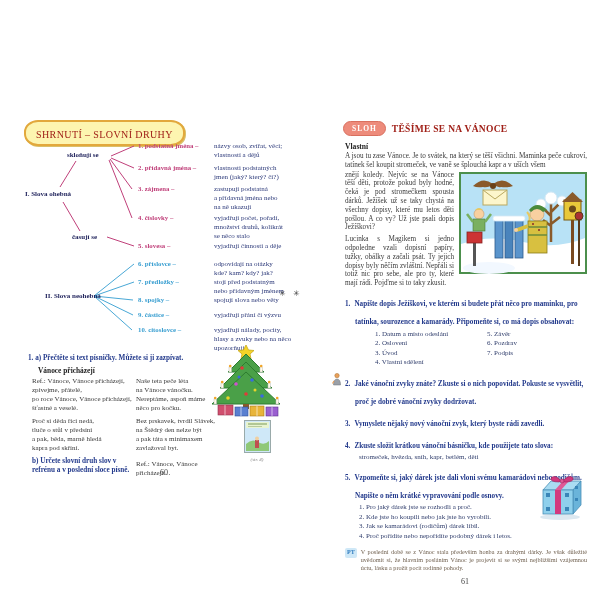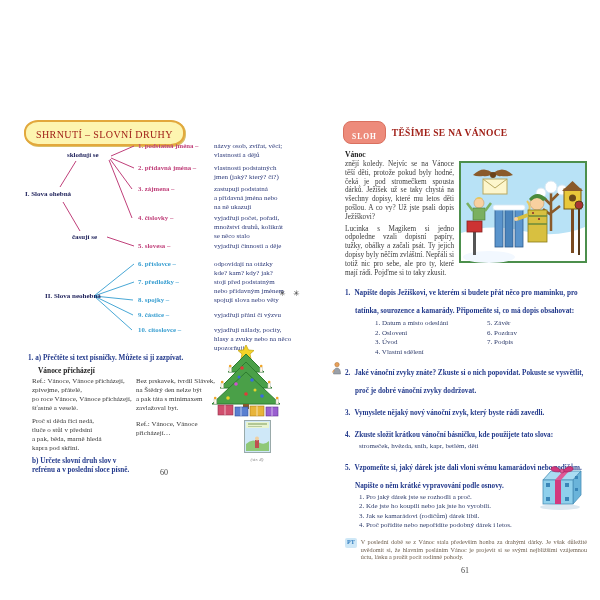--- a/index.html
+++ b/index.html
@@ -48,7 +48,7 @@
   .rp-inner{position:absolute;left:33px;top:3px;width:244px;}
   .rp-header{display:flex;align-items:center;}
   .sloh-pill{background:#ed8b7b;color:#fff;font-weight:bold;font-size:7.5px;letter-spacing:1px;
-             border-radius:8px;padding:10px 8px 2px;border:1px solid #d9705f;}
+             border-radius:8px;padding:2px 8px 2px;border:1px solid #d9705f;}
   .rp-title{font-weight:bold;font-size:9.5px;color:#a02018;margin-left:6px;letter-spacing:.3px;}
   .story-title{font-weight:bold;font-size:7.6px;color:#222;margin:6px 0 1px 2px;}
   .story{font-size:7.2px;line-height:8.8px;text-align:justify;color:#3a3a3a;}

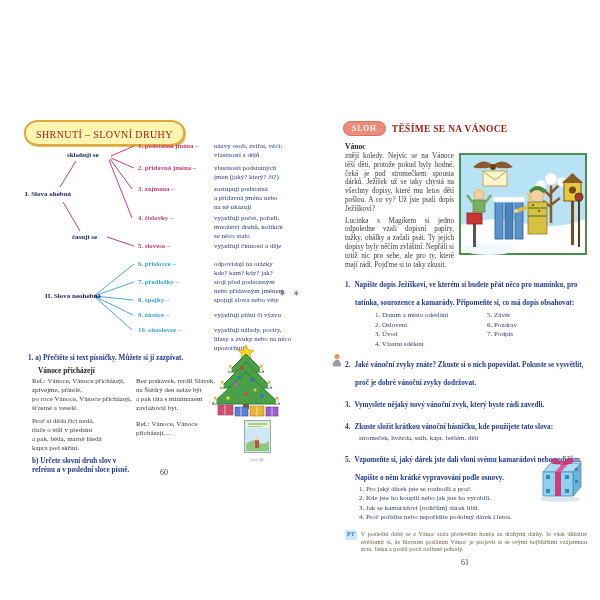--- a/index.html
+++ b/index.html
@@ -256,7 +256,7 @@
         <span class="rp-title">TĚŠÍME SE NA VÁNOCE</span>
       </div>
 
-      <div class="story-title">Vánoc</div>
+      <div class="story-title">Vlastní</div>
 
       <div class="story story-rest">
         <span class="winter-wrap">

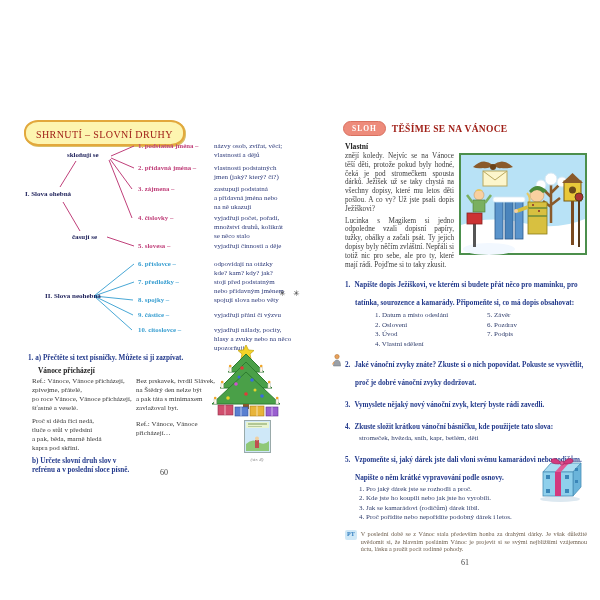--- a/index.html
+++ b/index.html
@@ -257,6 +257,7 @@
       </div>
 
       <div class="story-title">Vlastní</div>
+      <div class="story story-p1a">A jsou tu zase Vánoce. Je to svátek, na který se těší všichni. Maminka peče cukroví, tatínek šel koupit stromeček, ve vaně se šplouchá kapr a v uších všem</div>
 
       <div class="story story-rest">
         <span class="winter-wrap">

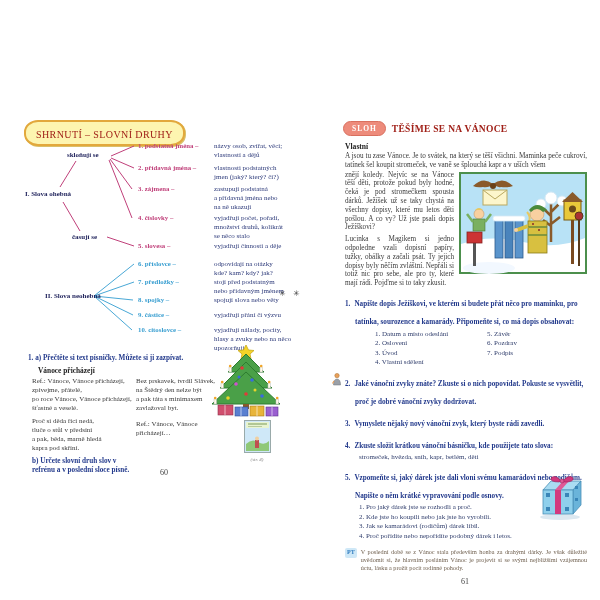--- a/index.html
+++ b/index.html
@@ -174,6 +174,10 @@
           <div class="h-navy hb">b) Určete slovní druh slov v refrénu a v poslední sloce písně.</div>
         </div>
         <div class="vcol2">
+          <div class="verse">Naše teta peče léta
+na Vánoce vánočku.
+Nereptáme, aspoň máme
+něco pro kočku.</div>
           <div class="verse">Bez prskavek, tvrdil Slávek,
 na Štědrý den nelze být
 a pak táta s minimaxem

